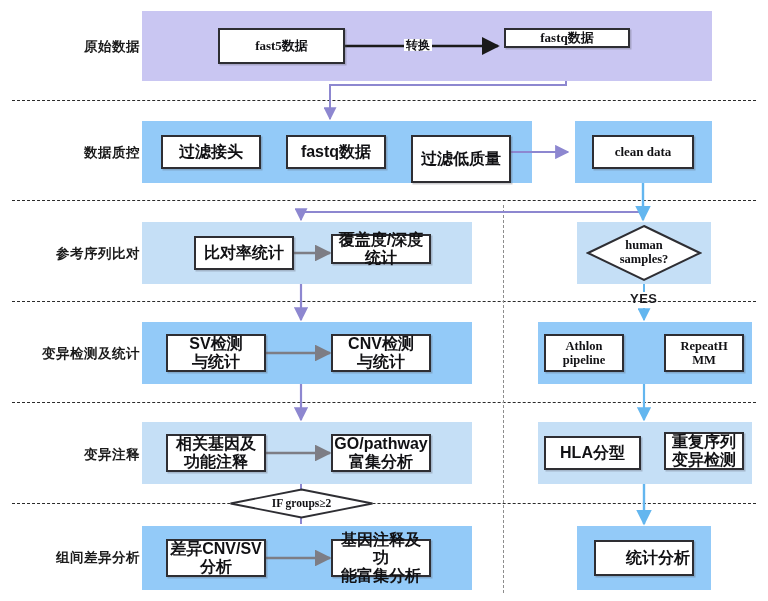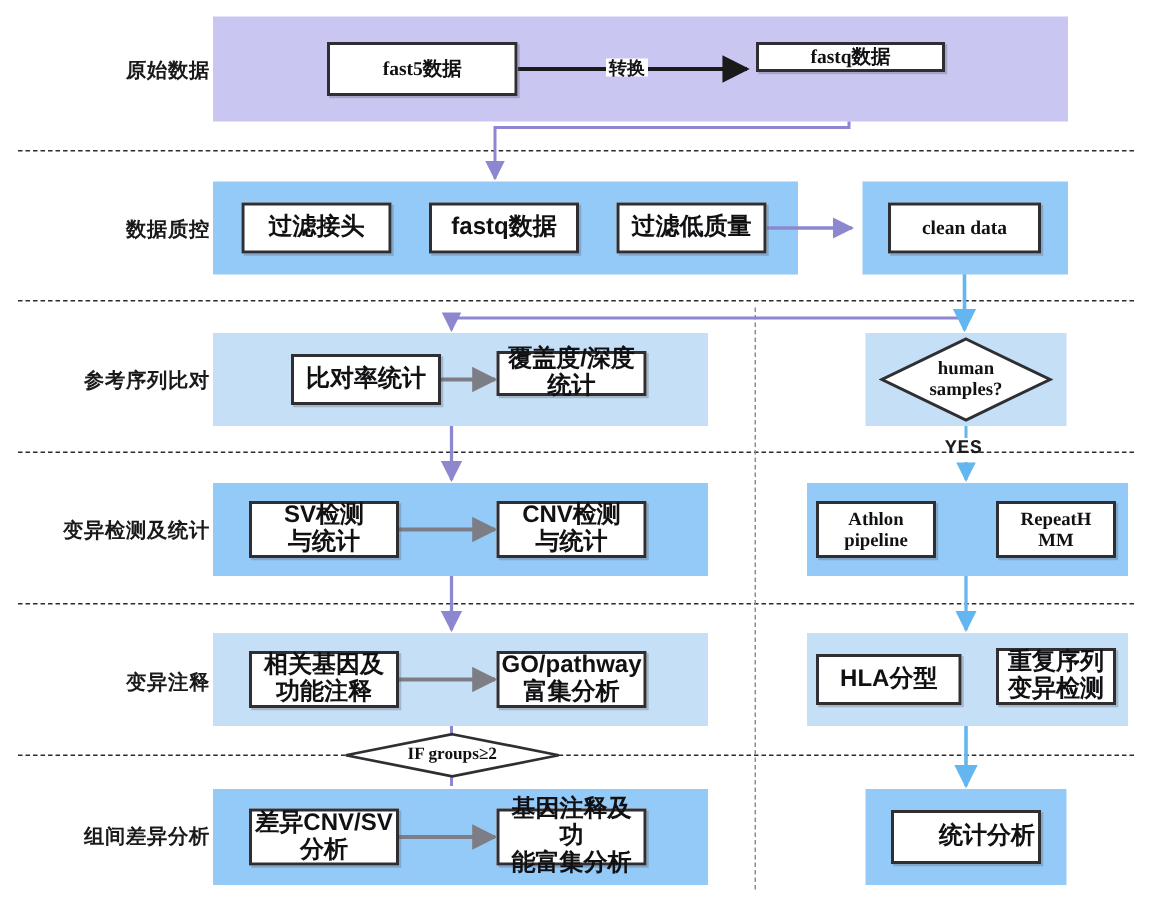--- a/index.html
+++ b/index.html
@@ -212,7 +212,7 @@
   <div class="box mixed" style="left:286px; top:135px; width:100px; height:34px;">
     <span class="two">fastq数据</span>
   </div>
-  <div class="box mixed" style="left:411px; top:135px; width:100px; height:34px;align-items:center;">
+  <div class="box mixed" style="left:411px; top:135px; width:100px; height:48px;align-items:center;">
     <span class="two">过滤低质量</span>
   </div>
   <div class="box serif" style="left:592px; top:135px; width:102px; height:34px;">

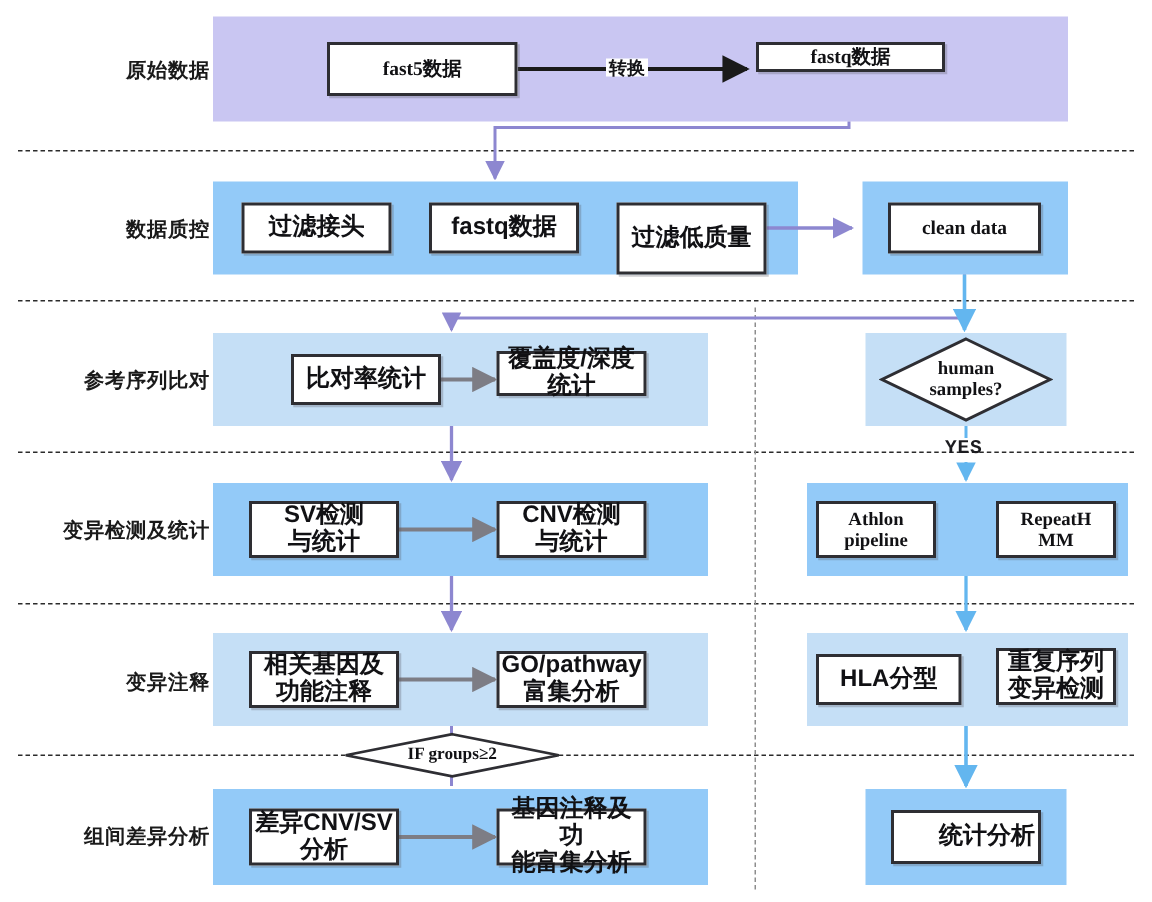--- a/index.html
+++ b/index.html
@@ -104,7 +104,7 @@
     white-space: nowrap;
   }
   .edge-label.yes {
-    font-family: Liberation Mono, monospace;
+    font-family: Liberation Sans, sans-serif;
     background: transparent;
     color: #1c1c20;
     letter-spacing: 0.5px;

